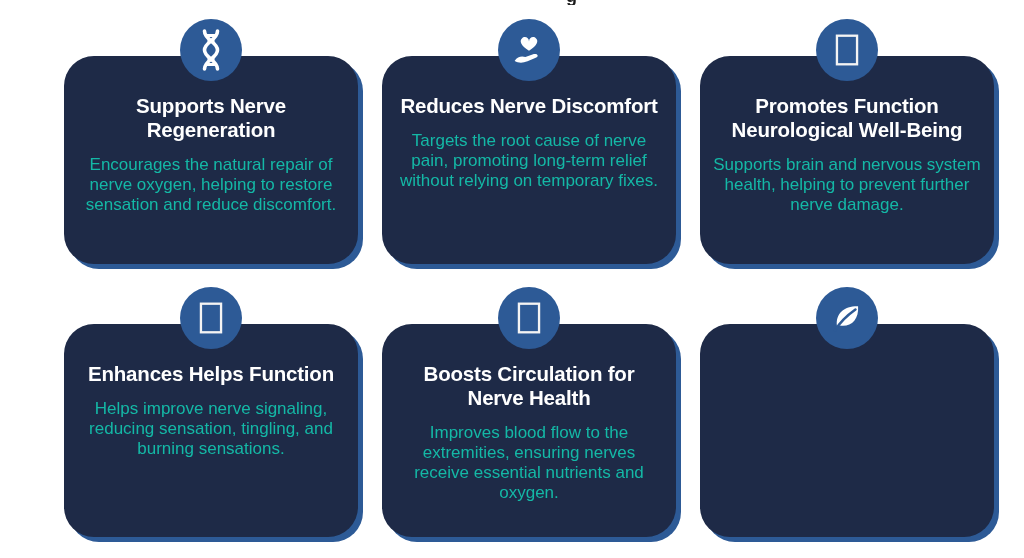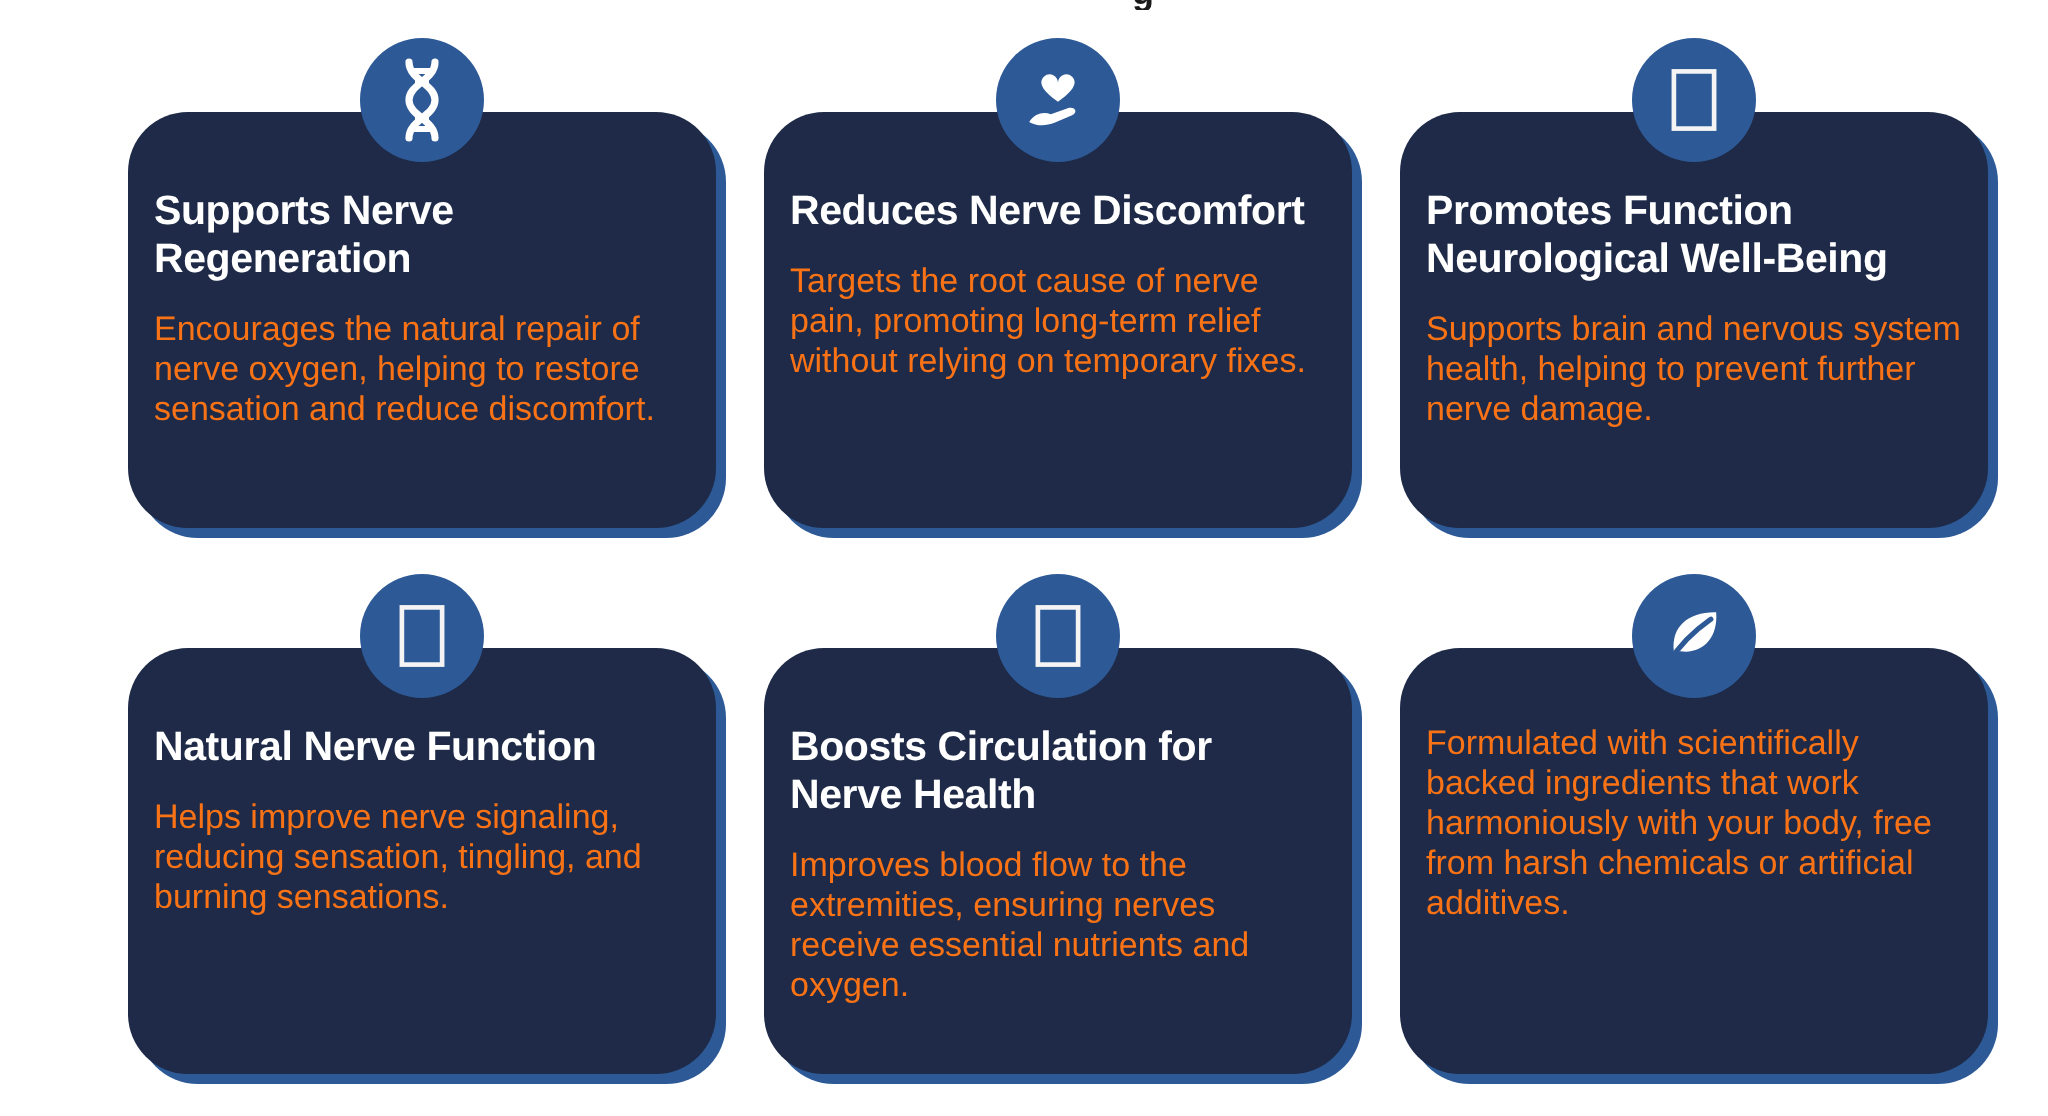--- a/index.html
+++ b/index.html
@@ -61,6 +61,7 @@
     border-radius: 30px;
     box-shadow: 5px 5px 0 0 #2d5a96;
     padding: 38px 13px 16px 13px;
+    text-align: center;
     color: #ffffff;
   }
   .cell:nth-child(n+4) .card { min-height: 213px; }

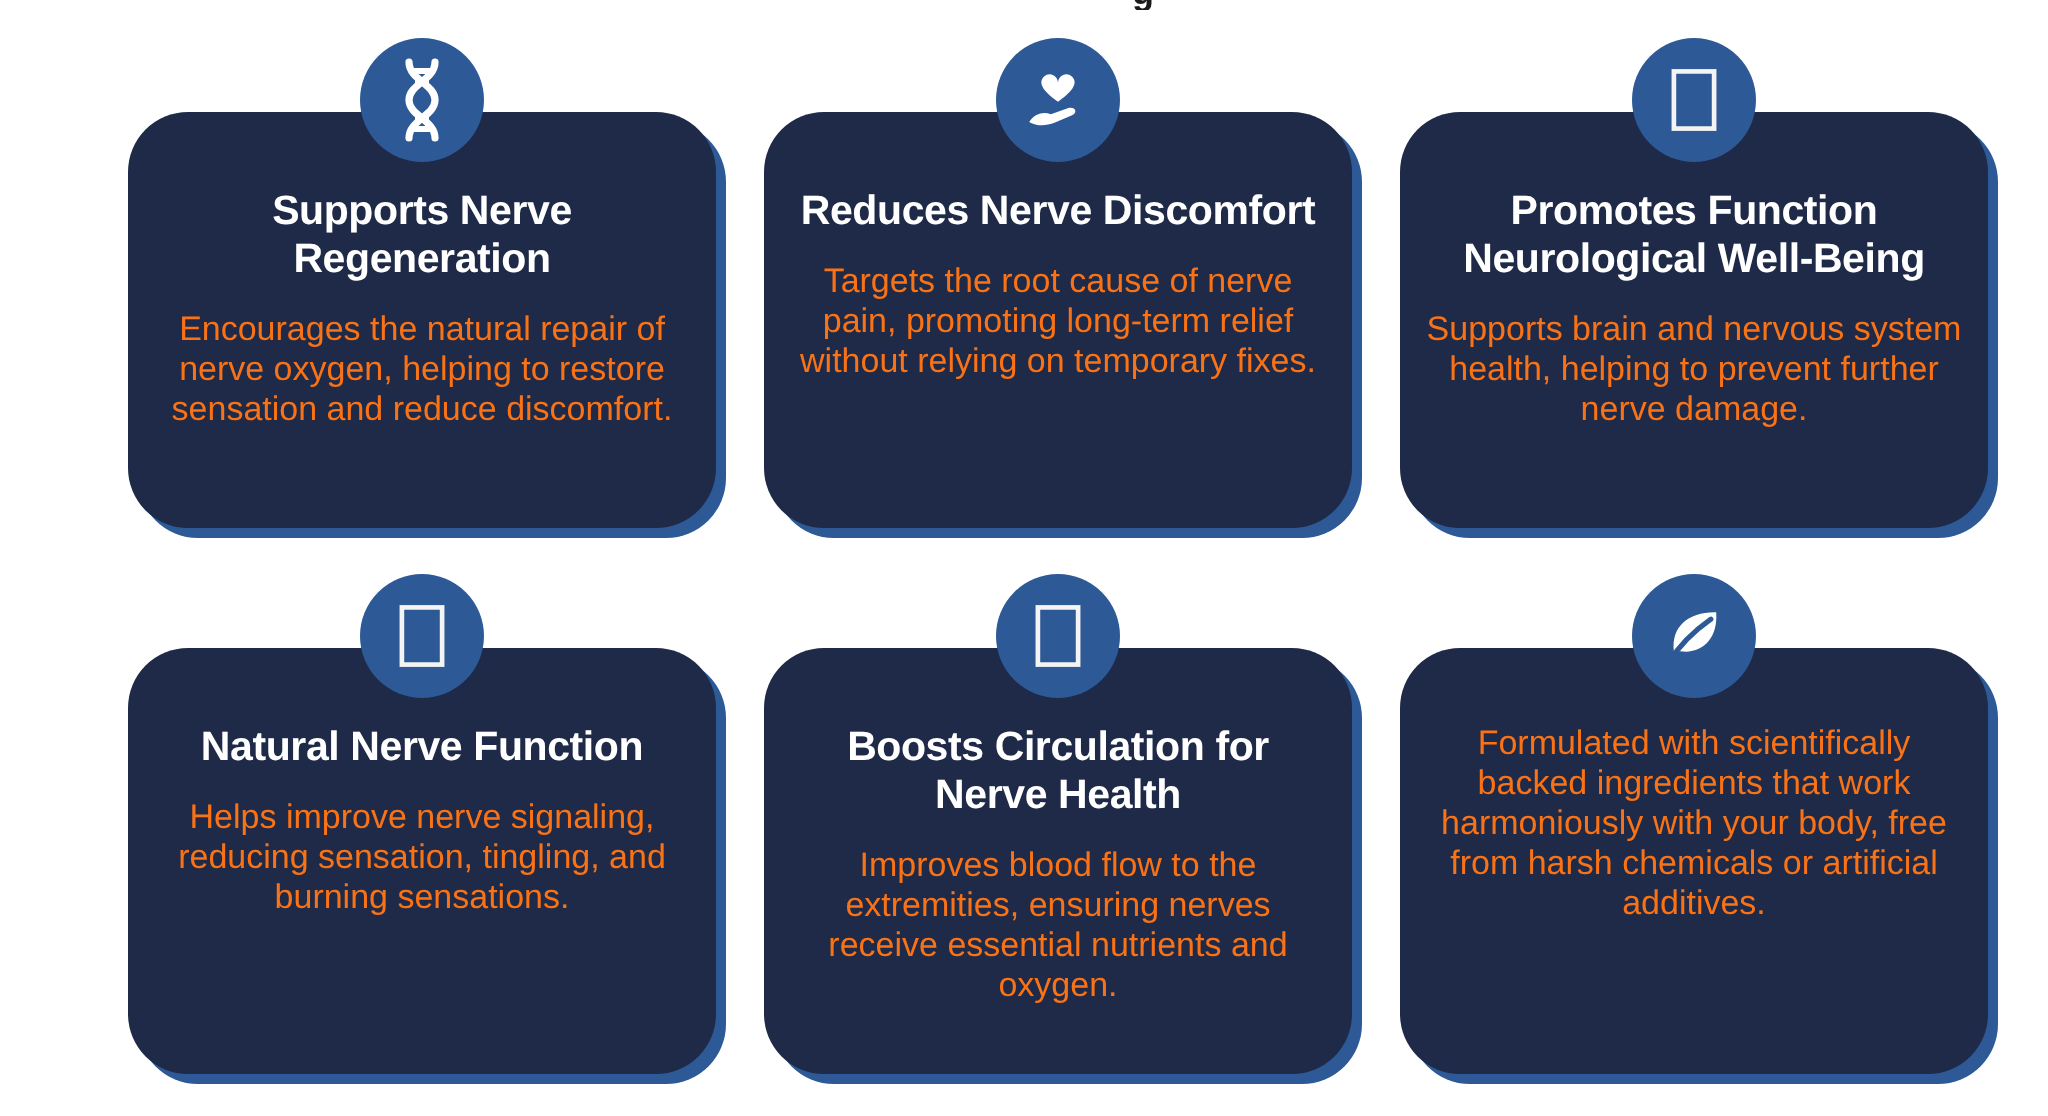--- a/index.html
+++ b/index.html
@@ -77,7 +77,7 @@
     margin: 0;
     font-size: 17px;
     line-height: 1.17;
-    color: #f97316;
+    color: #14b8a6;
   }
 </style>
 </head>

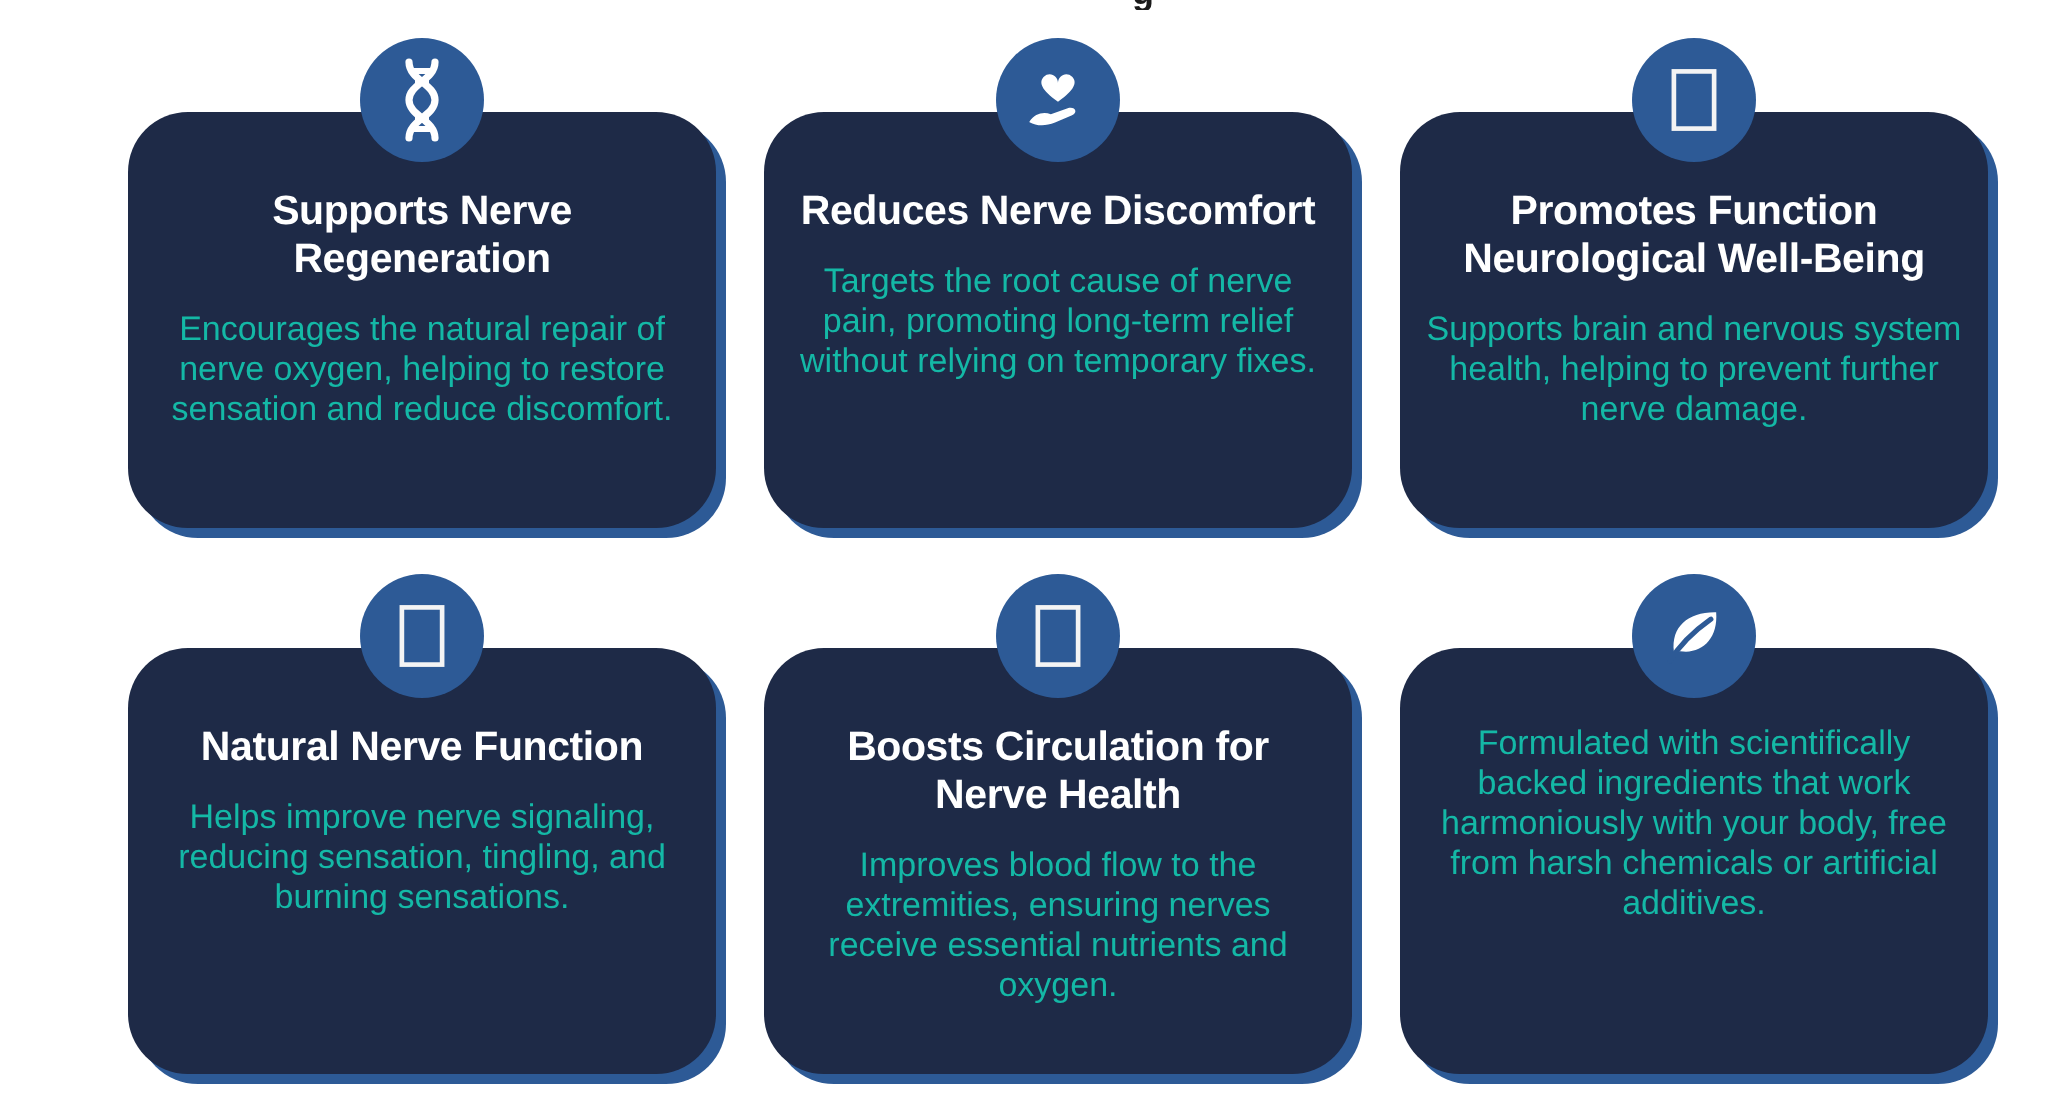--- a/index.html
+++ b/index.html
@@ -140,7 +140,7 @@
           </svg>
         </div>
       <div class="card">
-        <h3>Natural Nerve Function</h3>
+        <h3>Enhances Helps Function</h3>
         <p>Helps improve nerve signaling, reducing sensation, tingling, and burning sensations.</p>
       </div>
     </div>

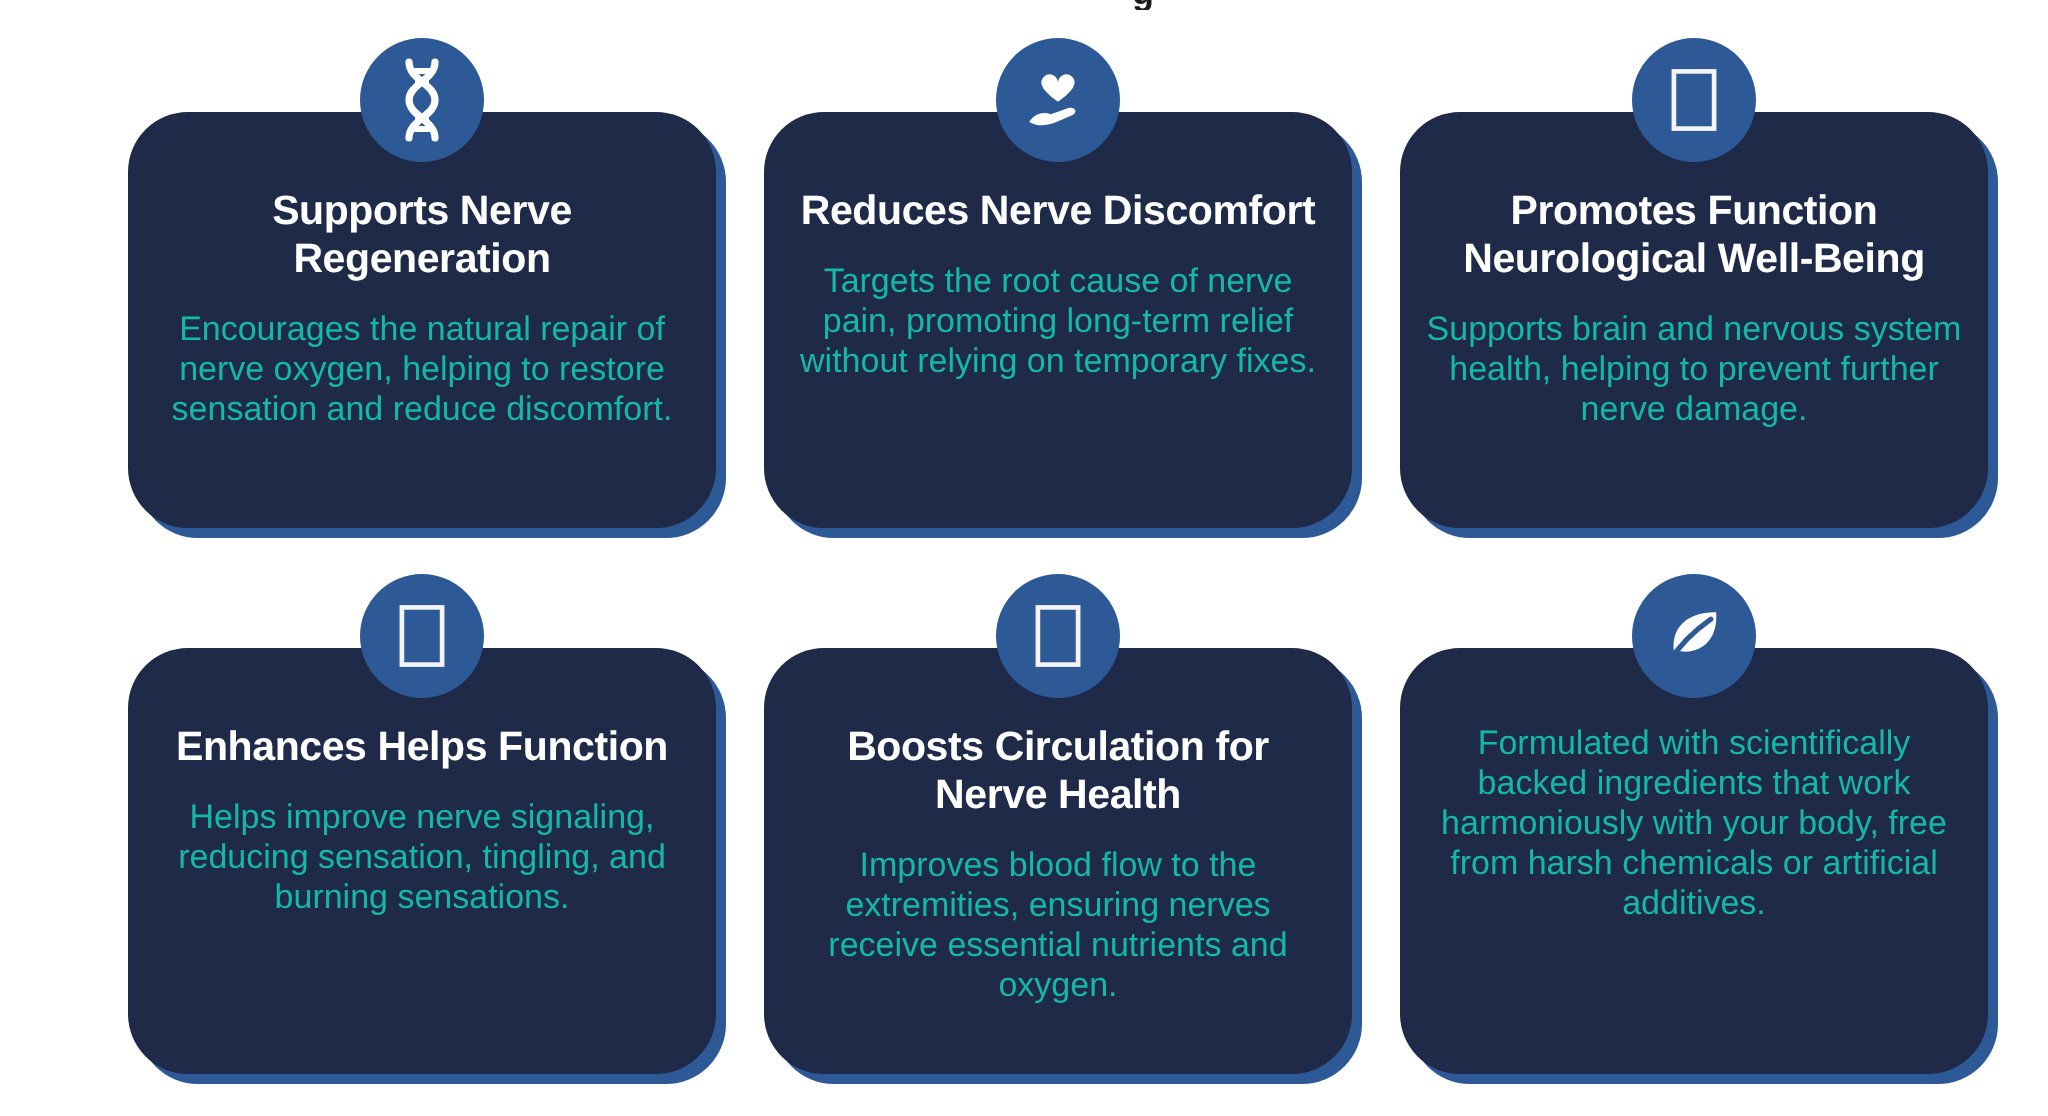--- a/index.html
+++ b/index.html
@@ -165,7 +165,6 @@
           </svg>
         </div>
       <div class="card">
-        <p>Formulated with scientifically backed ingredients that work harmoniously with your body, free from harsh chemicals or artificial additives.</p>
       </div>
     </div>
 

